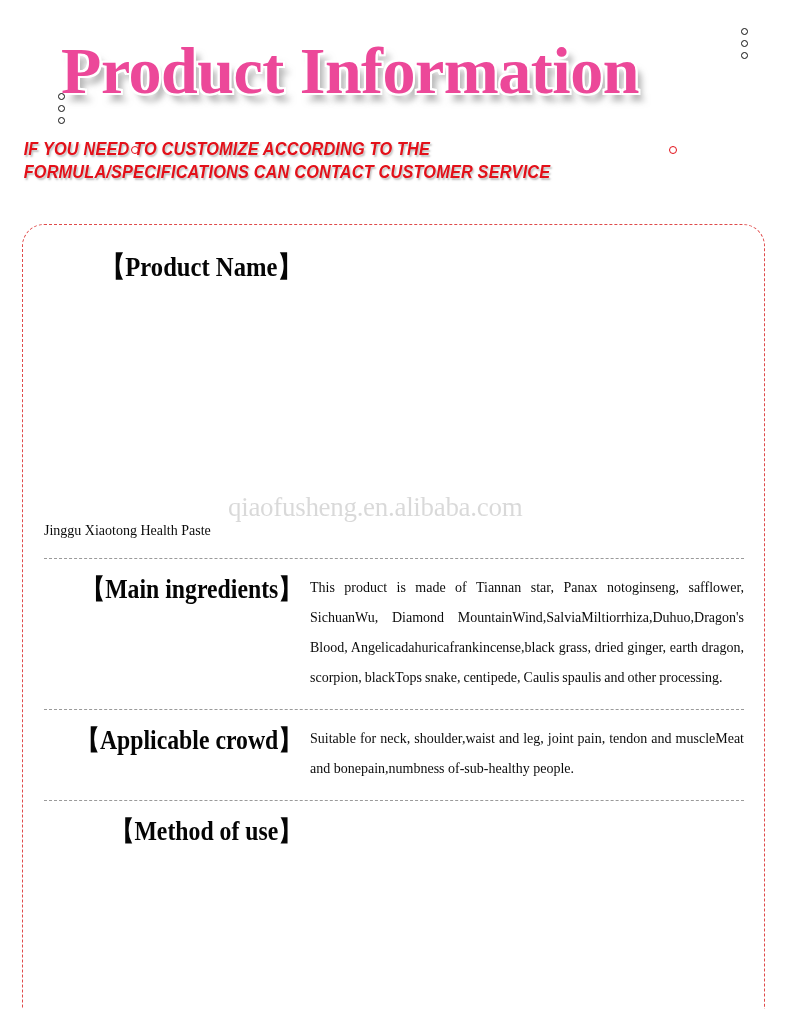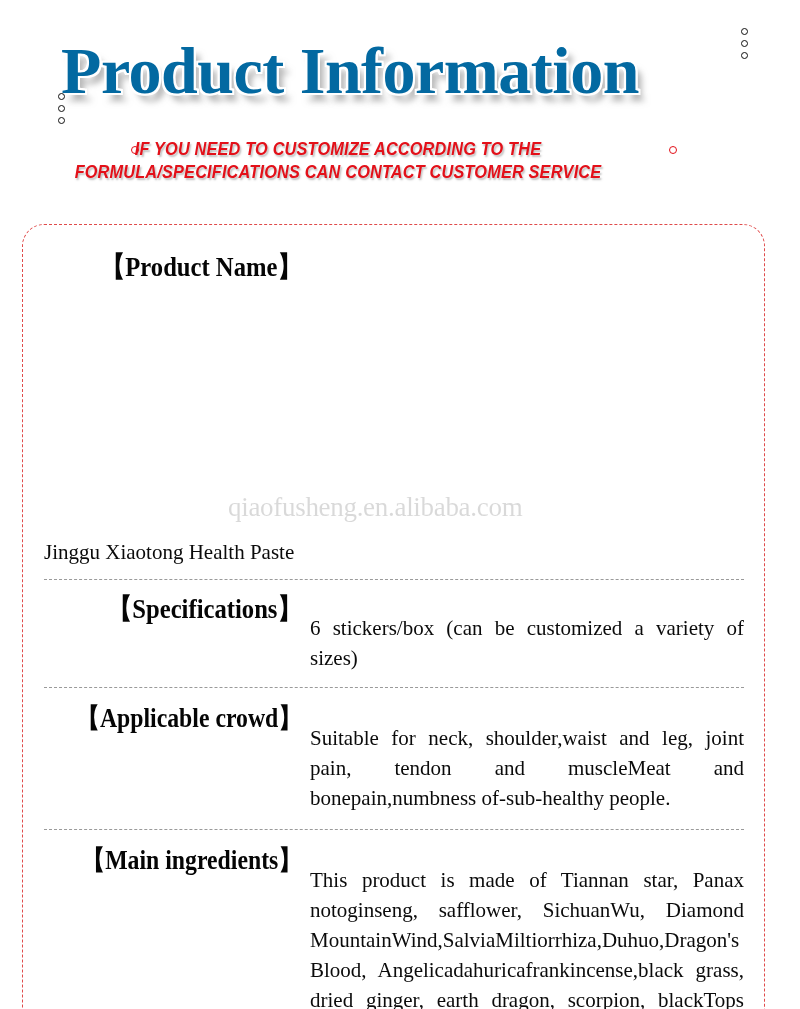--- a/index.html
+++ b/index.html
@@ -33,7 +33,7 @@
     font-size: 66px;
     line-height: 78px;
     letter-spacing: -0.5px;
-    color: #0369a1;
+    color: #ec4899;
     text-shadow:
        2px 0 0 #ffffff, -2px 0 0 #ffffff, 0 2px 0 #ffffff, 0 -2px 0 #ffffff,
        2px 2px 0 #ffffff, -2px 2px 0 #ffffff, 2px -2px 0 #ffffff, -2px -2px 0 #ffffff,

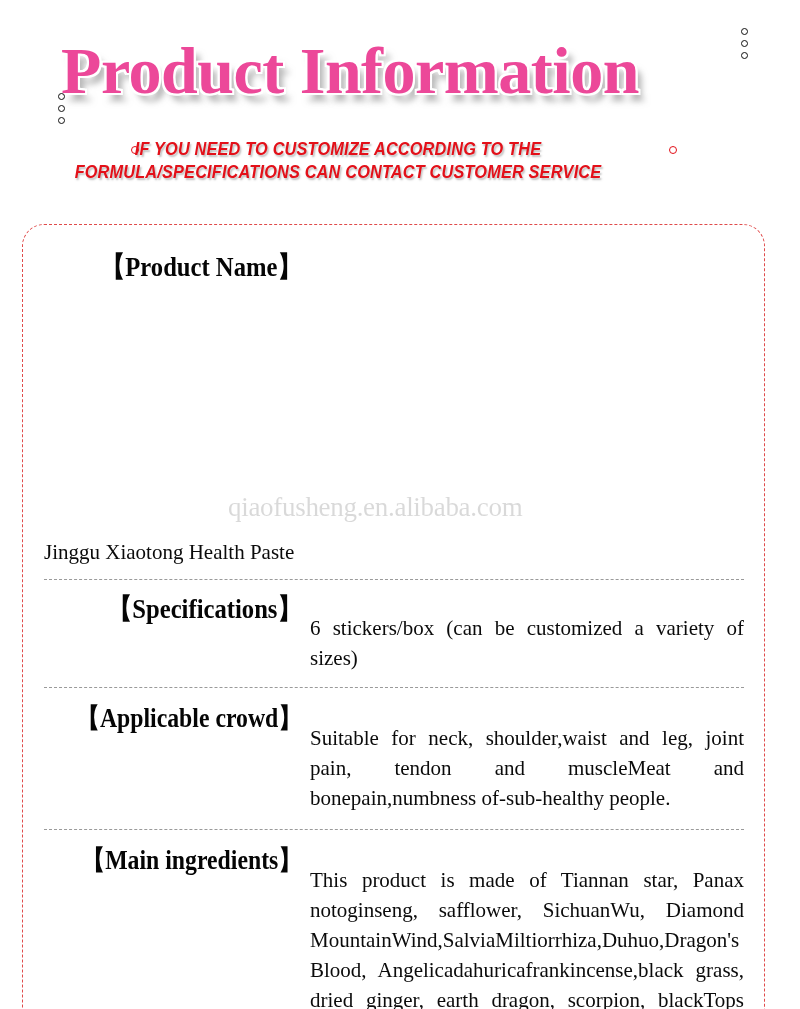--- a/index.html
+++ b/index.html
@@ -62,7 +62,6 @@
     left: 0;
     top: 138px;
     width: 676px;
-    text-align: center;
   }
   .subtitle-line {
     font-family: "Liberation Sans Narrow", "Liberation Sans", sans-serif;

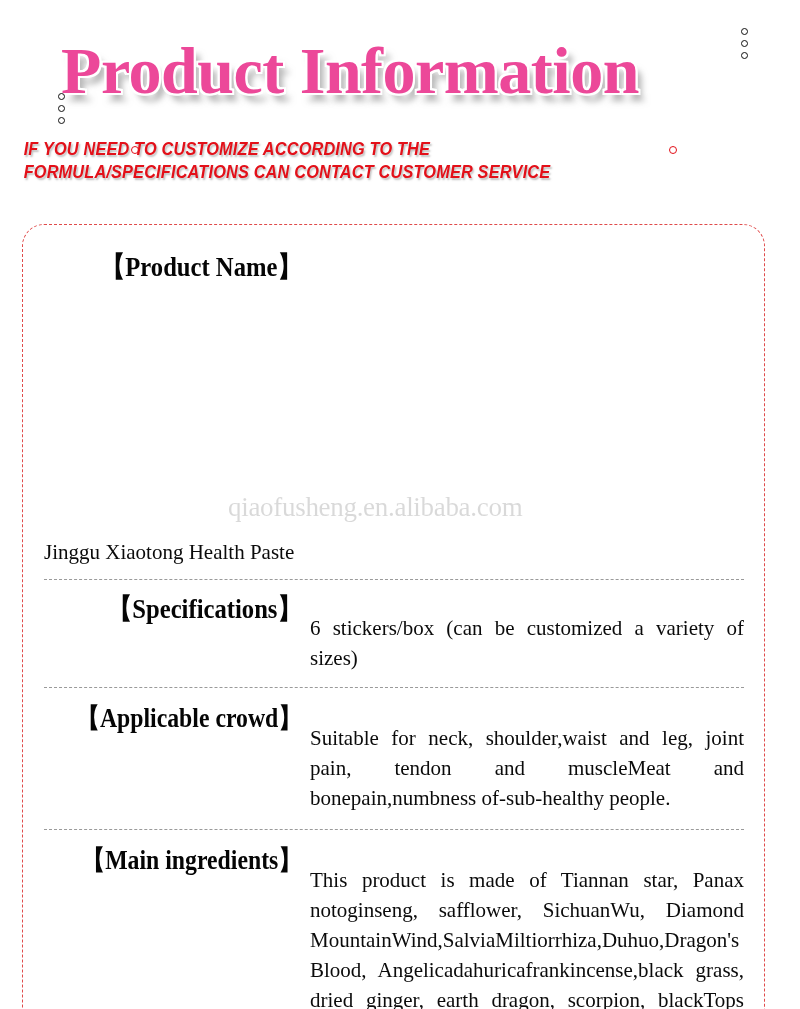--- a/index.html
+++ b/index.html
@@ -135,12 +135,11 @@
   .row-value {
     flex: 1 1 auto;
     font-family: "Liberation Serif", "DejaVu Serif", serif;
-    font-size: 21px;
+    font-size: 14px;
     line-height: 30px;
     color: #0b0b0b;
     text-align: justify;
     hyphens: manual;
-    margin-top: 21px;
   }
   .row-value.tight { word-spacing: -0.5px; }
 

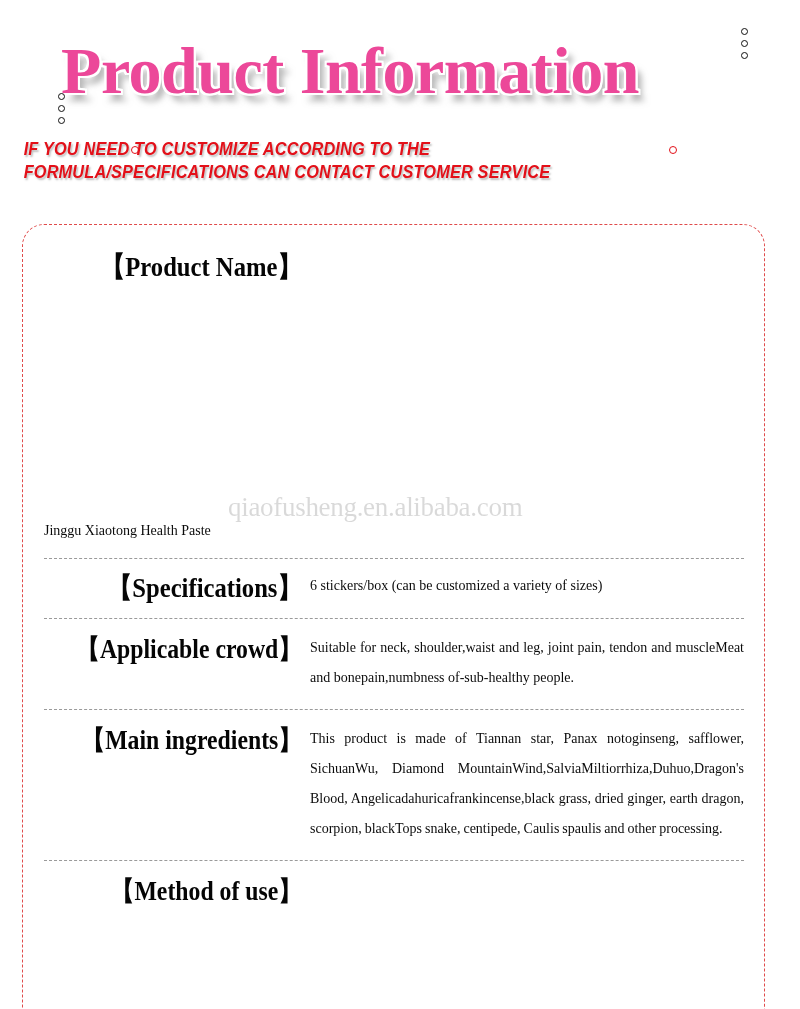--- a/index.html
+++ b/index.html
@@ -206,10 +206,6 @@
     <div class="row-value">Jinggu Xiaotong Health Paste</div>
   </div>
 
-  <div class="info-row" id="row-specifications">
-    <div class="row-label">【Specifications】</div>
-    <div class="row-value">6 stickers/box (can be customized a variety of sizes)</div>
-  </div>
 
   <div class="info-row" id="row-crowd">
     <div class="row-label">【Applicable crowd】</div>

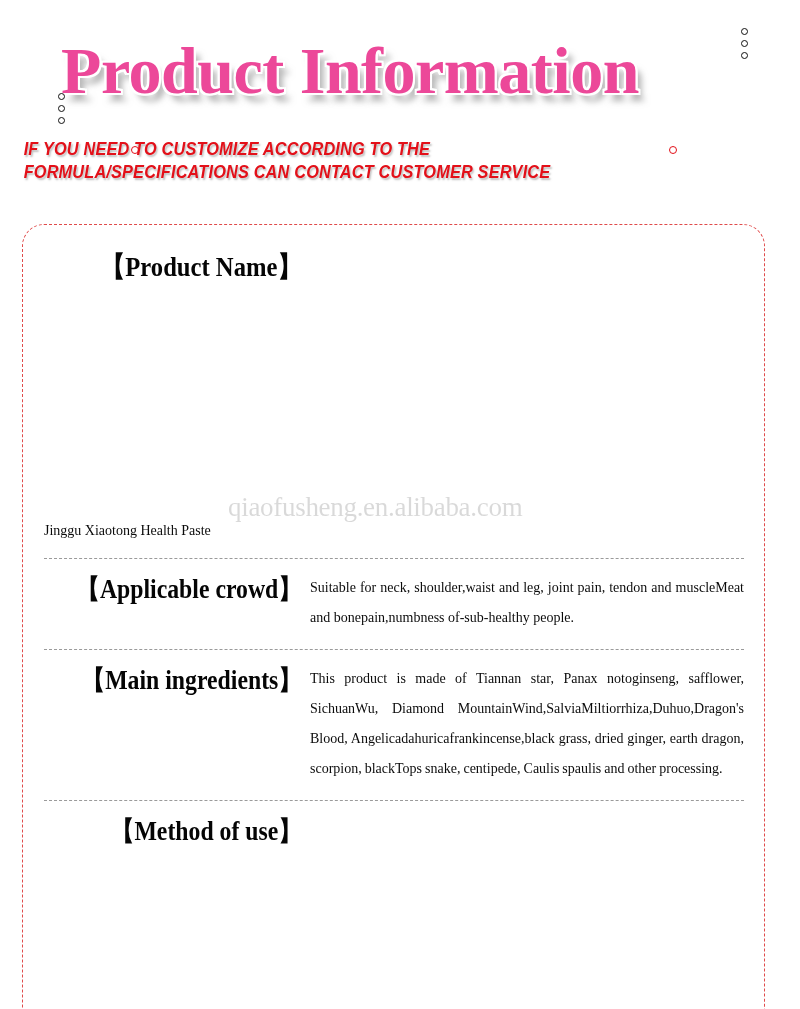--- a/index.html
+++ b/index.html
@@ -207,16 +207,16 @@
   </div>
 
 
+  <div class="info-row" id="row-ingredients">
+    <div class="row-label">【Main ingredients】</div>
+    <div class="row-value tight">This product is made of Tiannan star, Panax notoginseng, safflower, SichuanWu, Diamond MountainWind,SalviaMiltiorrhiza,Duhuo,Dragon's Blood, Angelicadahuricafrankincense,black grass, dried ginger, earth dragon, scorpion, blackTops snake, centipede, Caulis spaulis and other processing.</div>
+  </div>
+
   <div class="info-row" id="row-crowd">
     <div class="row-label">【Applicable crowd】</div>
     <div class="row-value">Suitable for neck, shoulder,waist and leg, joint pain, tendon and muscleMeat and bonepain,numbness of-sub-healthy people.</div>
   </div>
 
-  <div class="info-row" id="row-ingredients">
-    <div class="row-label">【Main ingredients】</div>
-    <div class="row-value tight">This product is made of Tiannan star, Panax notoginseng, safflower, SichuanWu, Diamond MountainWind,SalviaMiltiorrhiza,Duhuo,Dragon's Blood, Angelicadahuricafrankincense,black grass, dried ginger, earth dragon, scorpion, blackTops snake, centipede, Caulis spaulis and other processing.</div>
-  </div>
-
   <div class="info-row" id="row-method">
     <div class="row-label">【Method of use】</div>
   </div>

